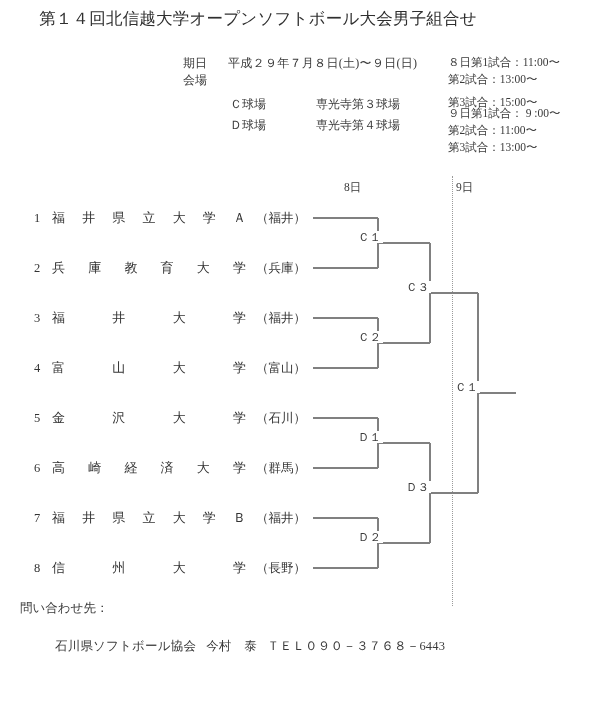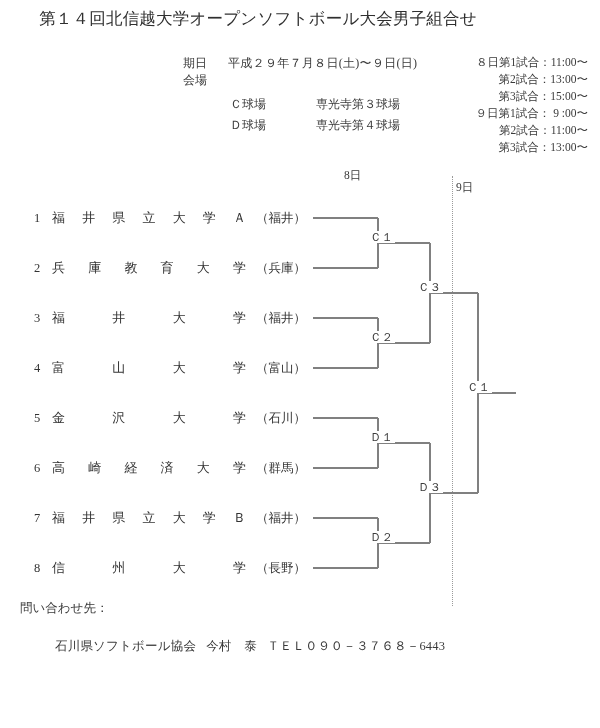--- a/index.html
+++ b/index.html
@@ -52,7 +52,7 @@
     position: absolute;
     font-size: 11.5px;
     white-space: nowrap;
-    text-align: right;
+    text-align: left;
     width: 140px;
     left: 448px;
     color: #3a3a3a;

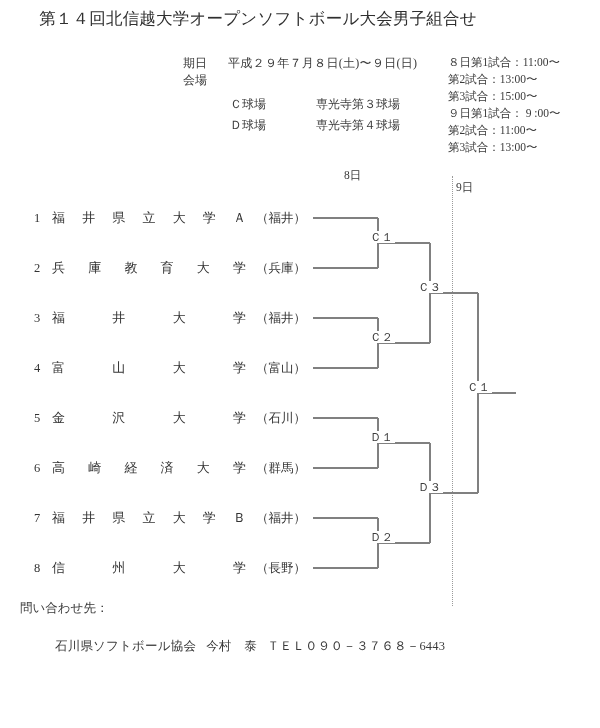--- a/index.html
+++ b/index.html
@@ -59,7 +59,7 @@
   }
   #sched-0 { top: 55px; }
   #sched-1 { top: 72px; }
-  #sched-2 { top: 89px; }
+  #sched-2 { top: 95px; }
   #sched-3 { top: 106px; }
   #sched-4 { top: 123px; }
   #sched-5 { top: 140px; }

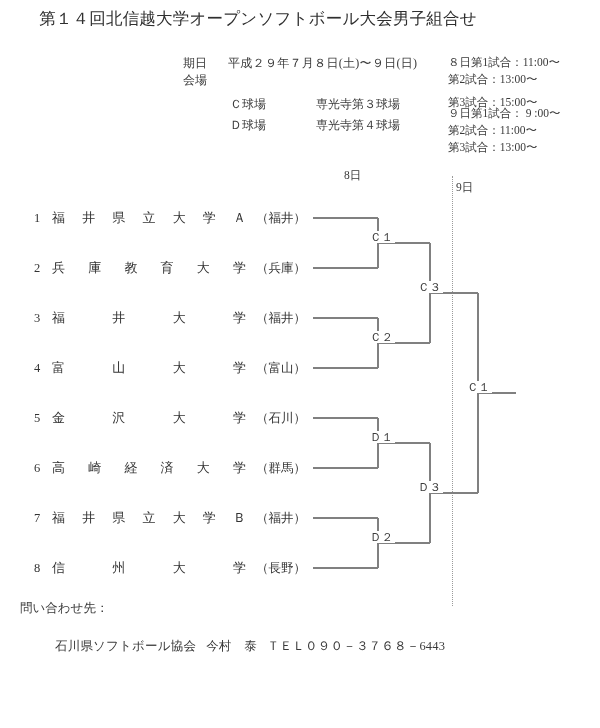--- a/index.html
+++ b/index.html
@@ -71,7 +71,7 @@
     white-space: nowrap;
     color: #3a3a3a;
   }
-  #day-header-8 { left: 344px; top: 168px; }
+  #day-header-8 { left: 344px; top: 180px; }
   #day-header-9 { left: 456px; top: 180px; }
 
   

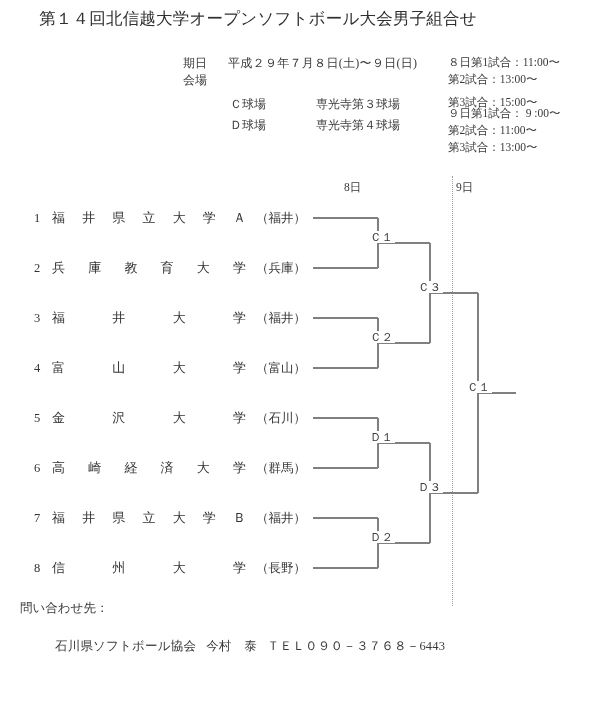--- a/index.html
+++ b/index.html
@@ -133,7 +133,6 @@
     padding: 0 2px;
     white-space: nowrap;
     line-height: 12px;
-    margin-left: 12px;
   }
 
   

